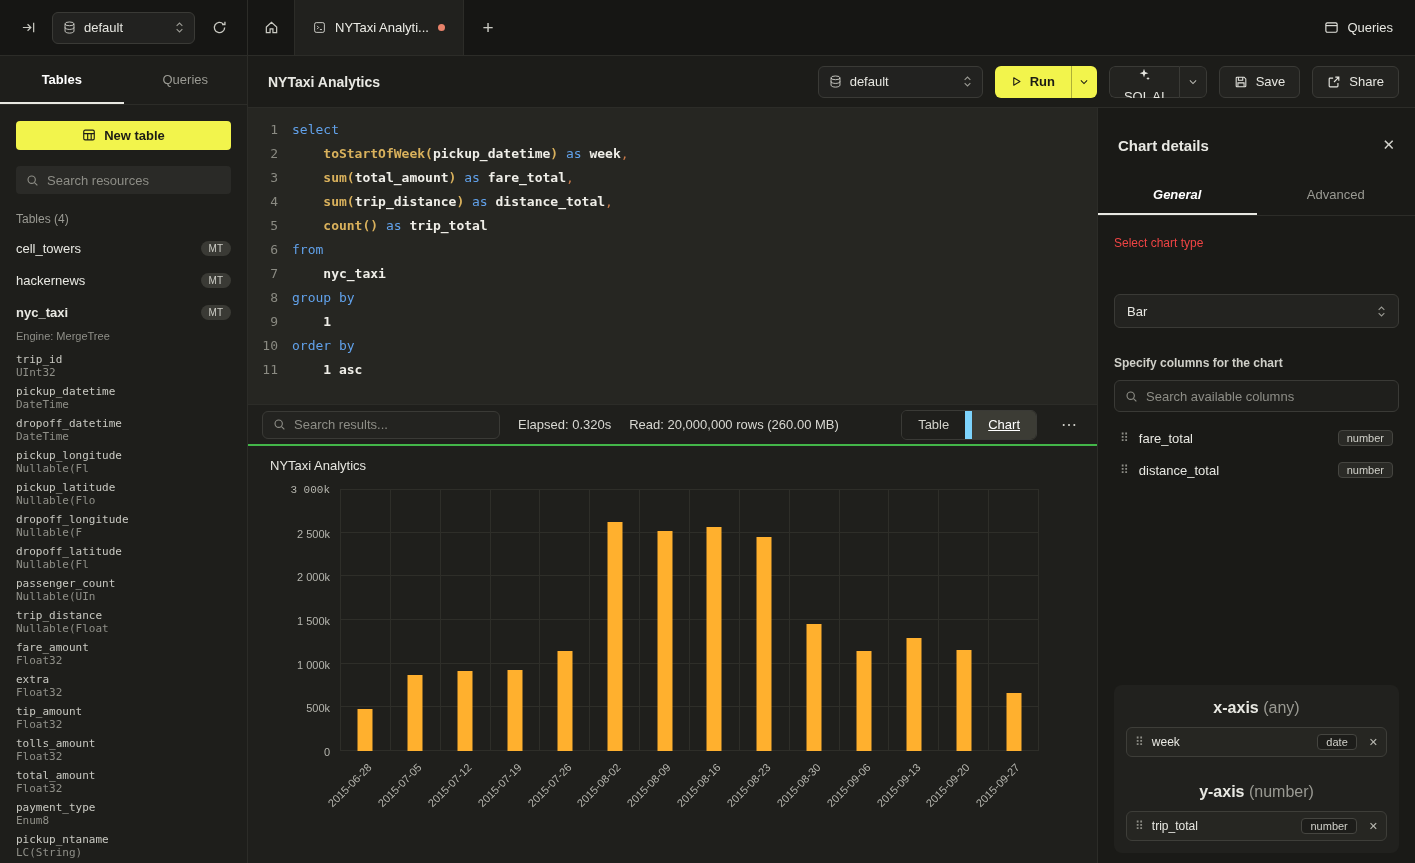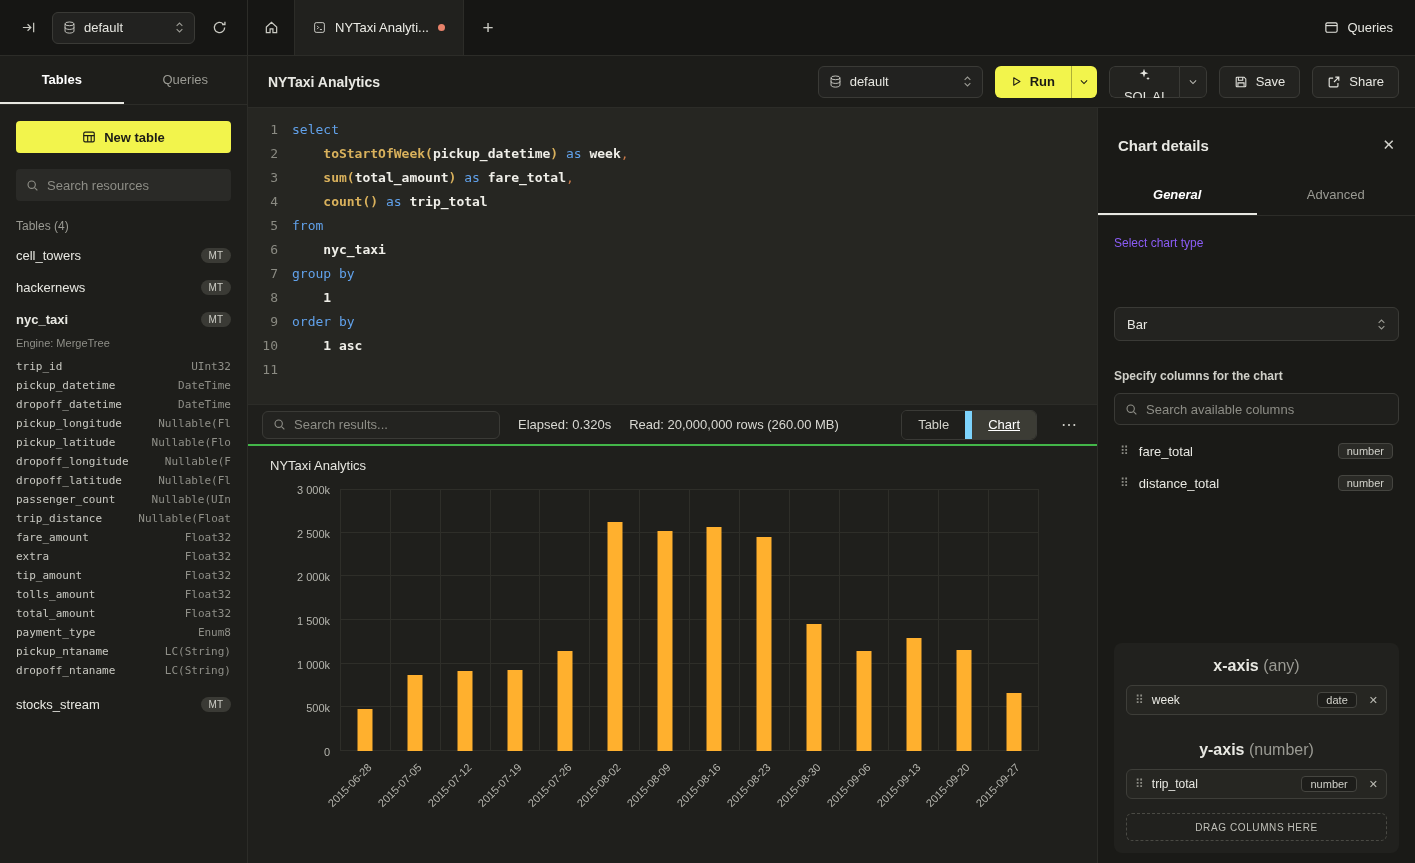--- a/index.html
+++ b/index.html
@@ -403,6 +403,7 @@
               <div class="code-line"><span class="tk-kw">select</span></div>
               <div class="code-line"><span class="tk-pl">    </span><span class="tk-fn">toStartOfWeek</span><span class="tk-pa">(</span><span class="tk-id">pickup_datetime</span><span class="tk-pa">)</span><span class="tk-pl"> </span><span class="tk-kw">as</span><span class="tk-pl"> </span><span class="tk-id">week</span><span class="tk-cm">,</span></div>
               <div class="code-line"><span class="tk-pl">    </span><span class="tk-fn">sum</span><span class="tk-pa">(</span><span class="tk-id">total_amount</span><span class="tk-pa">)</span><span class="tk-pl"> </span><span class="tk-kw">as</span><span class="tk-pl"> </span><span class="tk-id">fare_total</span><span class="tk-cm">,</span></div>
+              <div class="code-line"><span class="tk-pl">    </span><span class="tk-fn">sum</span><span class="tk-pa">(</span><span class="tk-id">trip_distance</span><span class="tk-pa">)</span><span class="tk-pl"> </span><span class="tk-kw">as</span><span class="tk-pl"> </span><span class="tk-id">distance_total</span><span class="tk-cm">,</span></div>
               <div class="code-line"><span class="tk-pl">    </span><span class="tk-fn">count</span><span class="tk-pa">()</span><span class="tk-pl"> </span><span class="tk-kw">as</span><span class="tk-pl"> </span><span class="tk-id">trip_total</span></div>
               <div class="code-line"><span class="tk-kw">from</span></div>
               <div class="code-line"><span class="tk-pl">    </span><span class="tk-id">nyc_taxi</span></div>

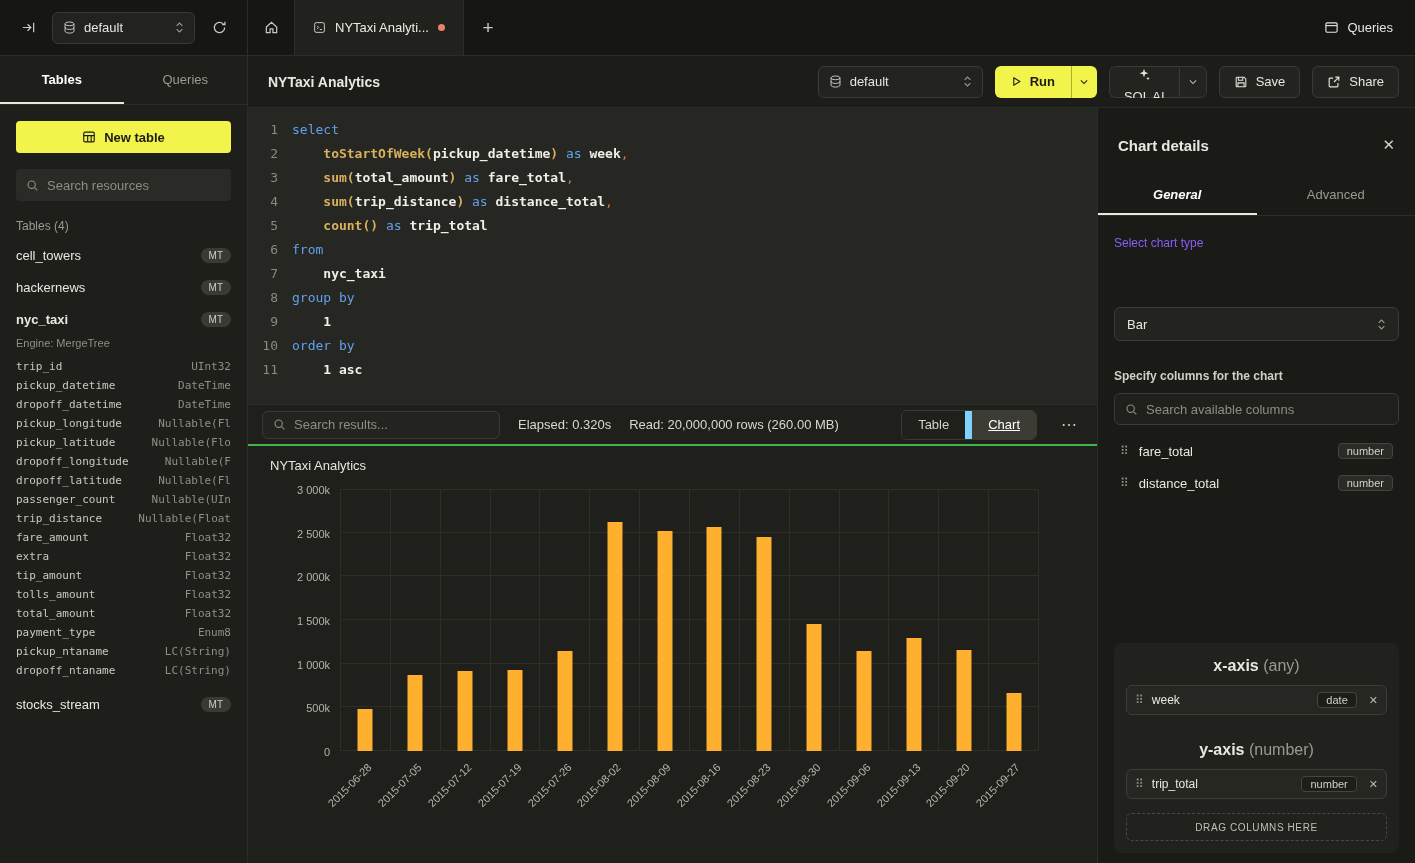--- a/index.html
+++ b/index.html
@@ -106,7 +106,7 @@
   .rp-tab { flex:1; text-align:center; padding:11px 0; color:#9a9a93; cursor:pointer; border-bottom:2px solid transparent; }
   .rp-tab.active { color:#ffffff; font-weight:700; border-bottom-color:#e8e8e2;font-style:italic; }
   .rp-body { flex:1; display:flex; flex-direction:column; padding:20px 16px 10px; min-height:0; }
-  .rp-label { font-size:12px; color:#8b5cf6; margin-bottom:21px; }
+  .rp-label { font-size:12px; color:#ef4444; margin-bottom:8px; }
   .rp-select { height:34px; border:1px solid #3a3a36; background:#232320; border-radius:6px;
                display:flex; align-items:center; justify-content:space-between; padding:0 12px; cursor:pointer;margin-top:36px; }
   .rp-select .updown { color:#9b9b94; display:flex; }

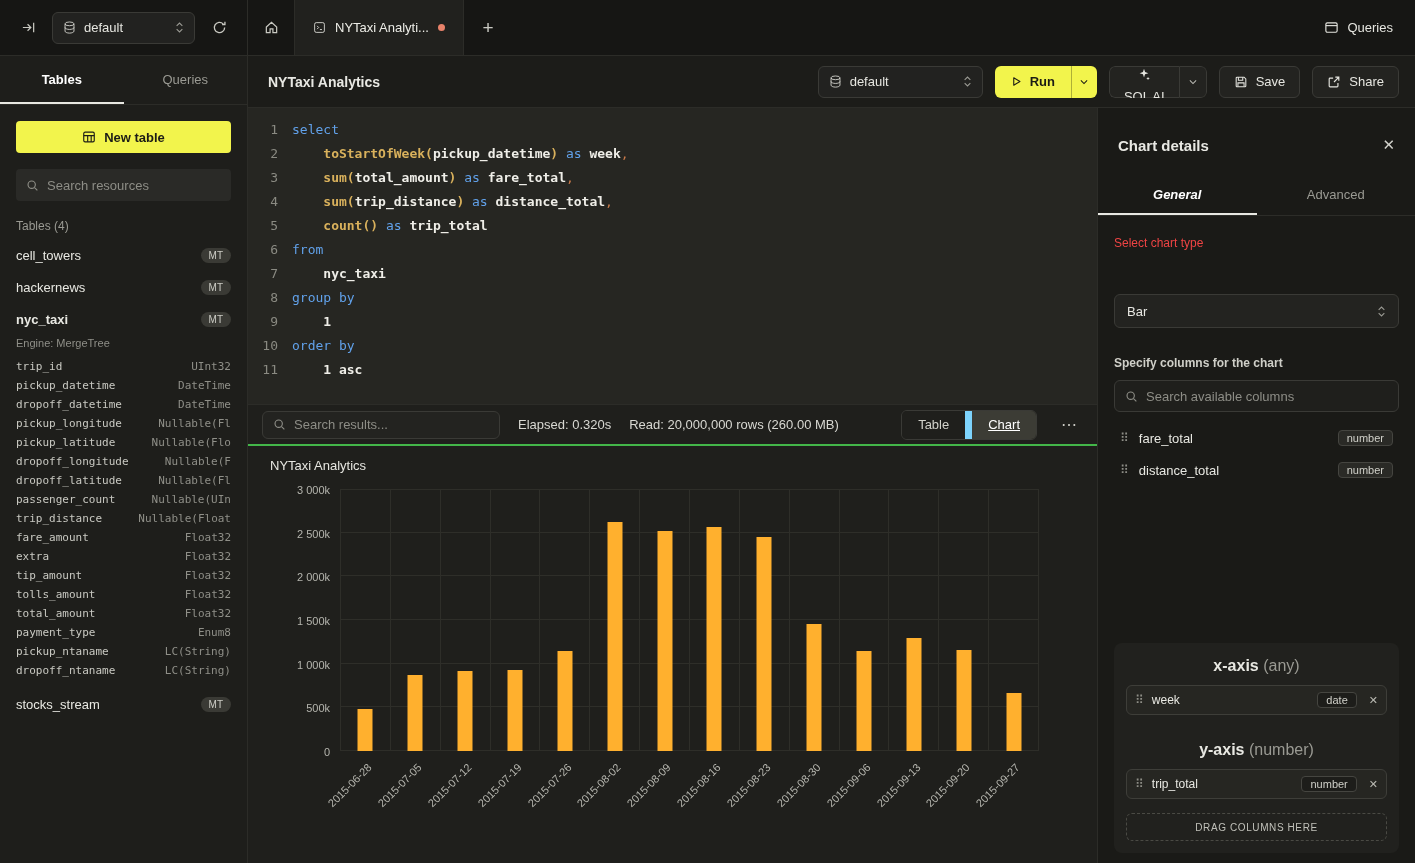--- a/index.html
+++ b/index.html
@@ -44,7 +44,7 @@
   .mt-badge { background:#3a3a35; color:#cdcdc6; font-size:10px; padding:2px 8px; border-radius:10px; }
   .engine-line { padding:2px 16px 8px; font-size:11px; color:#8f8f88; }
   .col-list { padding-bottom:8px; }
-  .sb-col-row { display:flex; justify-content:space-between; padding:3px 16px; font-family:"DejaVu Sans Mono",monospace; font-size:11px; cursor:pointer; }
+  .sb-col-row { display:flex; justify-content:space-between; padding:3px 16px; font-family:"DejaVu Sans Mono",monospace; font-size:11px; cursor:pointer;flex-direction:column; }
   .sb-col-row .c-name { color:#c9c9c2; }
   .sb-col-row .c-type { color:#8f8f88; }
 

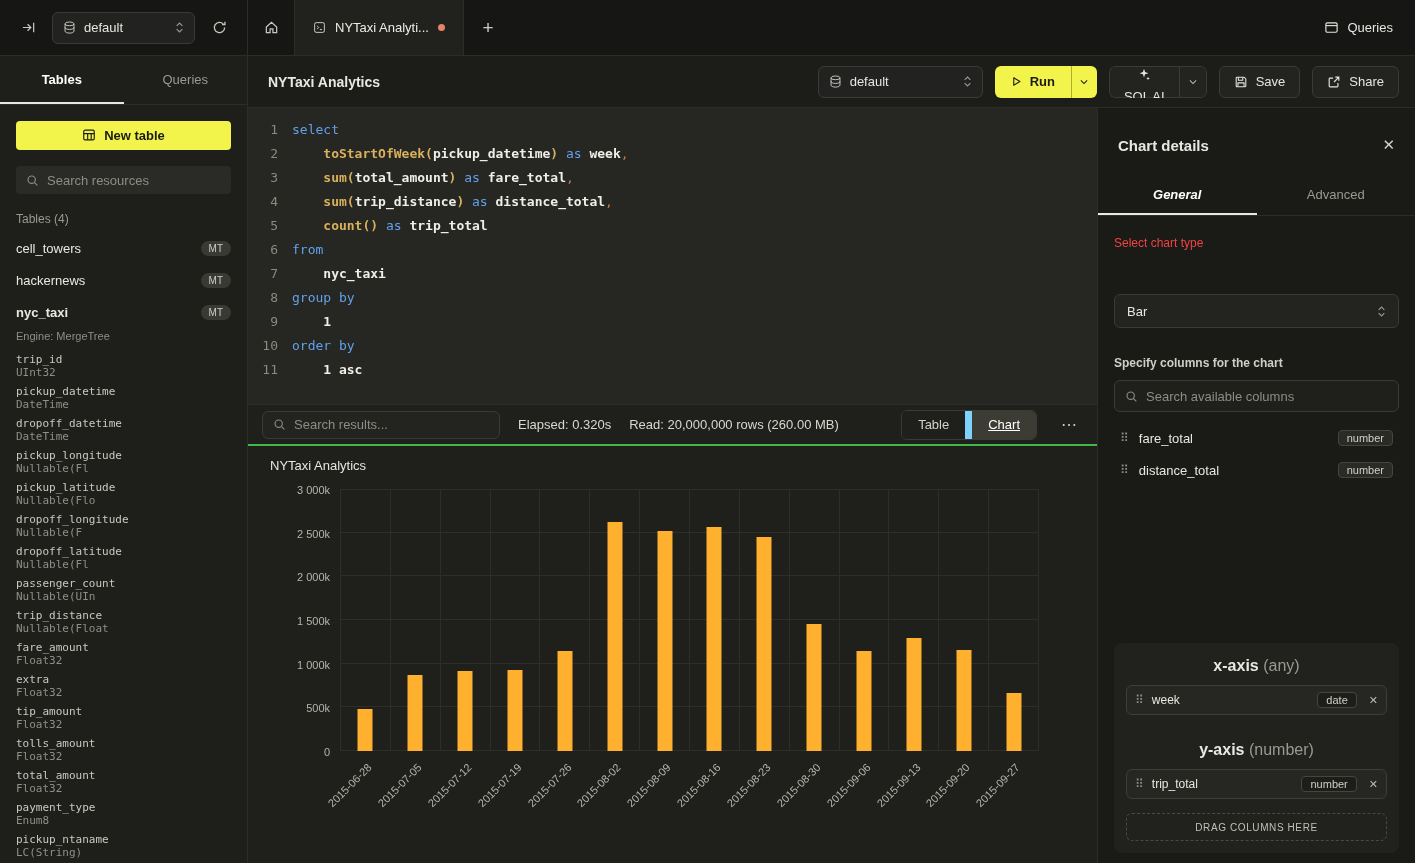--- a/index.html
+++ b/index.html
@@ -444,7 +444,7 @@
                 <div class="y-tick" style="bottom: calc(50% - 7px);">1 500k</div>
                 <div class="y-tick" style="bottom: calc(66.6667% - 7px);">2 000k</div>
                 <div class="y-tick" style="bottom: calc(83.3333% - 7px);">2 500k</div>
-                <div class="y-tick" style="bottom: calc(100% - 7px);">3 000k</div>
+                <div class="y-tick" style="bottom: calc(100% - 7px); font-family: Liberation Mono, monospace;">3 000k</div>
               </div>
             <div>
                 <div class="grid-line" style="bottom: 0%;"></div>

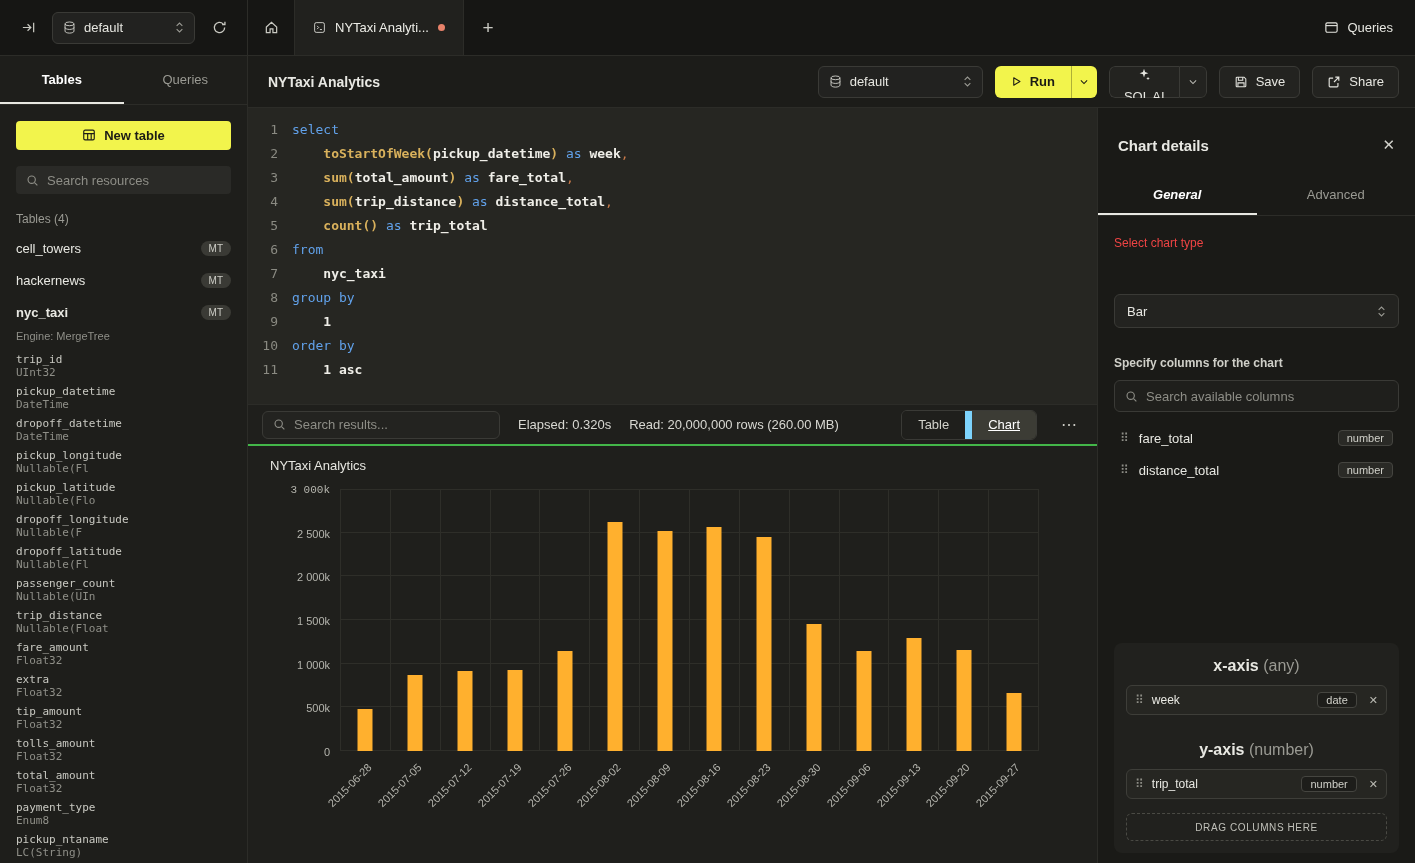--- a/index.html
+++ b/index.html
@@ -584,7 +584,6 @@
                   <button class="chip-close">✕</button>
                 </div>
               </div>
-            <div class="drop-zone">DRAG COLUMNS HERE</div>
           </div>
         </div>
       </aside>

